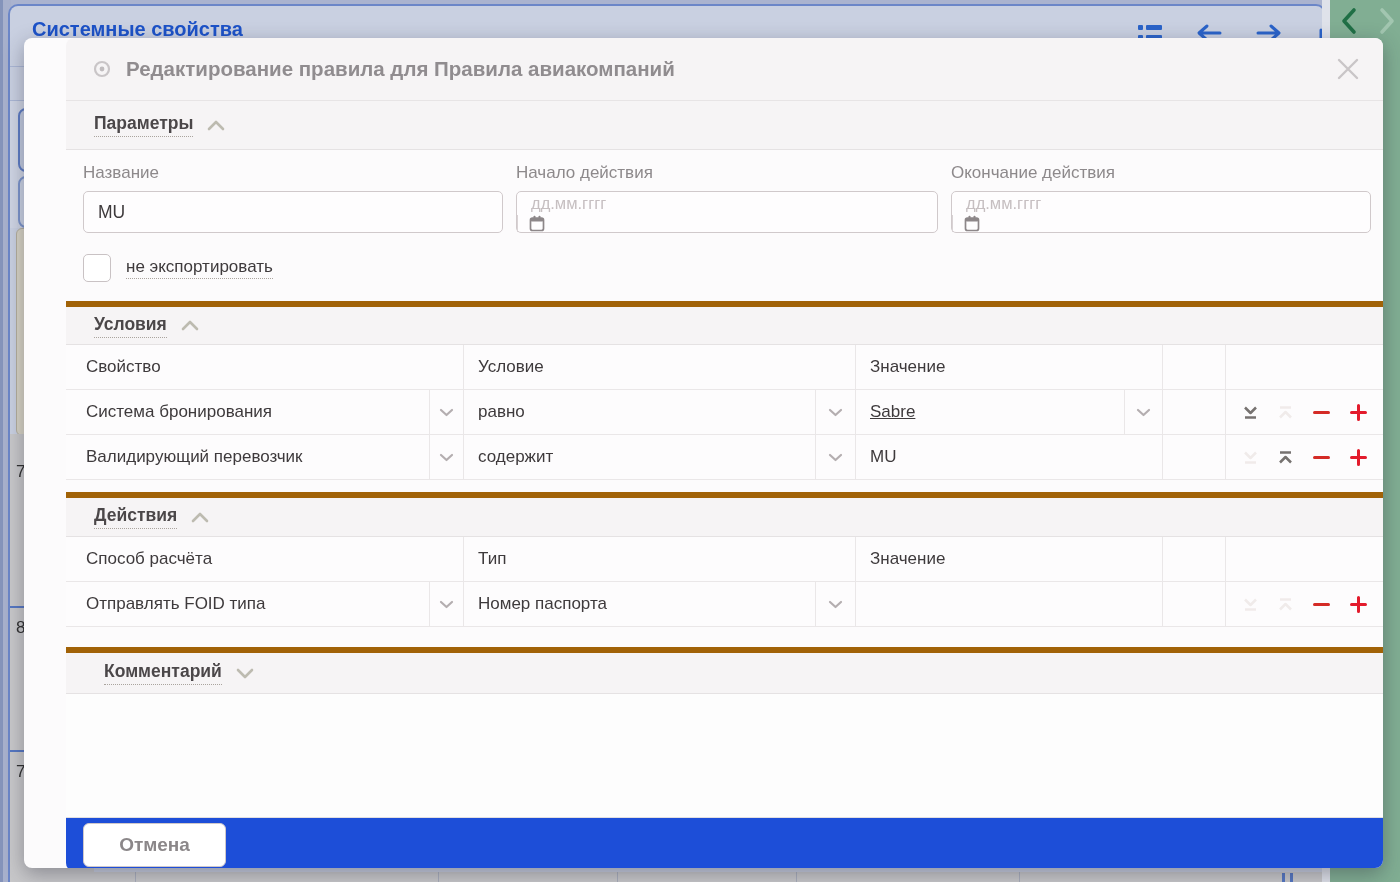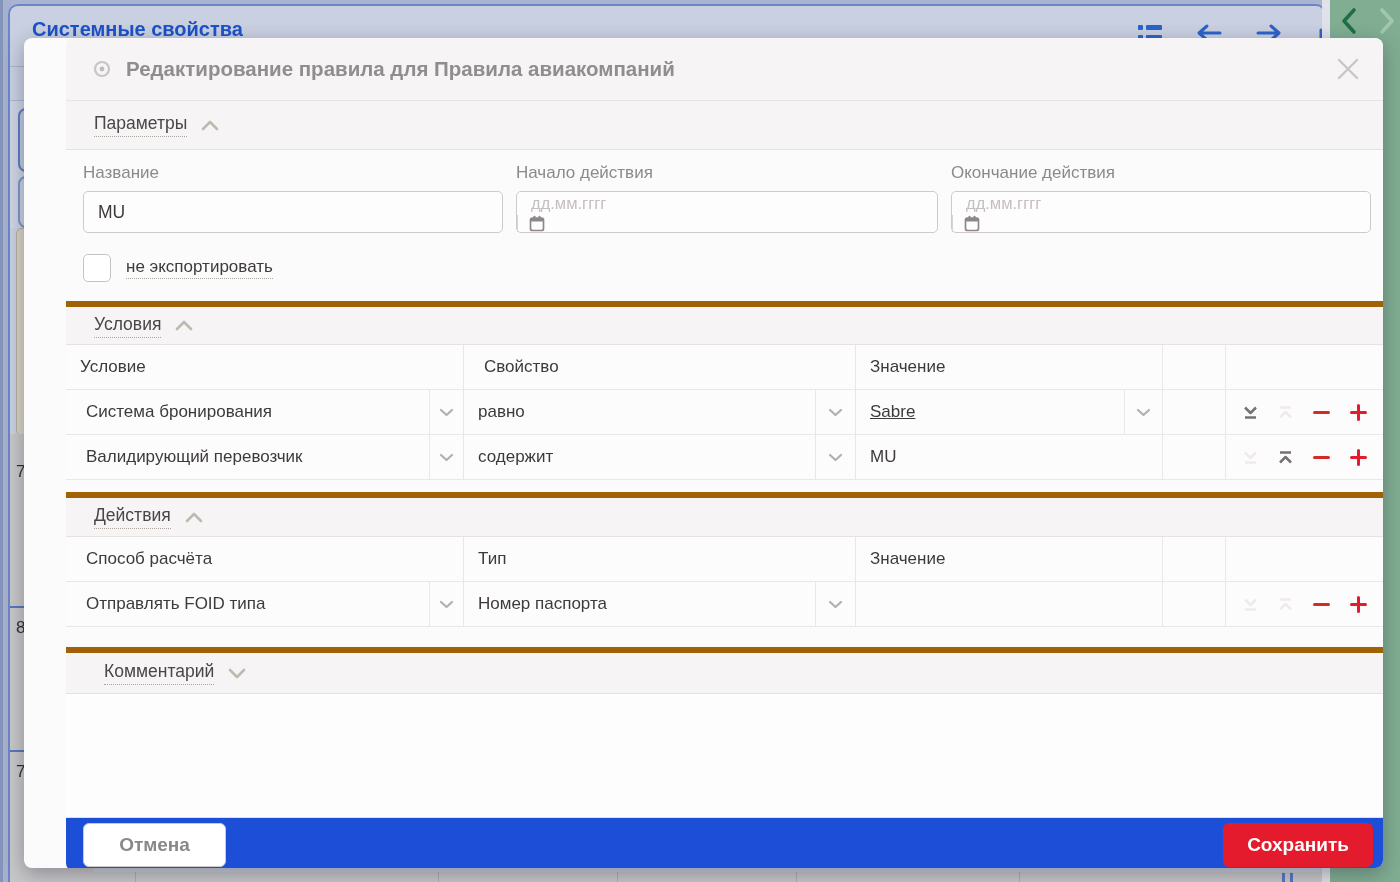--- a/index.html
+++ b/index.html
@@ -51,7 +51,7 @@
   .m-band{position:relative;height:49px;background:#f6f4f5;border-bottom:1px solid #e5e2e3;
     display:flex;align-items:center;padding-left:28px;box-sizing:border-box;}
   .m-band.bordered-top{border-top:6px solid #a16207;}
-  .sec-label{font-size:17.5px;font-weight:normal;color:#4b4749;border-bottom:1.5px dotted #aaa49e;padding-bottom:2px;}
+  .sec-label{font-size:17.5px;font-weight:bold;color:#4b4749;border-bottom:1.5px dotted #aaa49e;padding-bottom:2px;}
   .sec-chevron{margin-left:14px;display:flex;}
   .band-conditions{height:44px;}
   .band-actions{height:45px;}

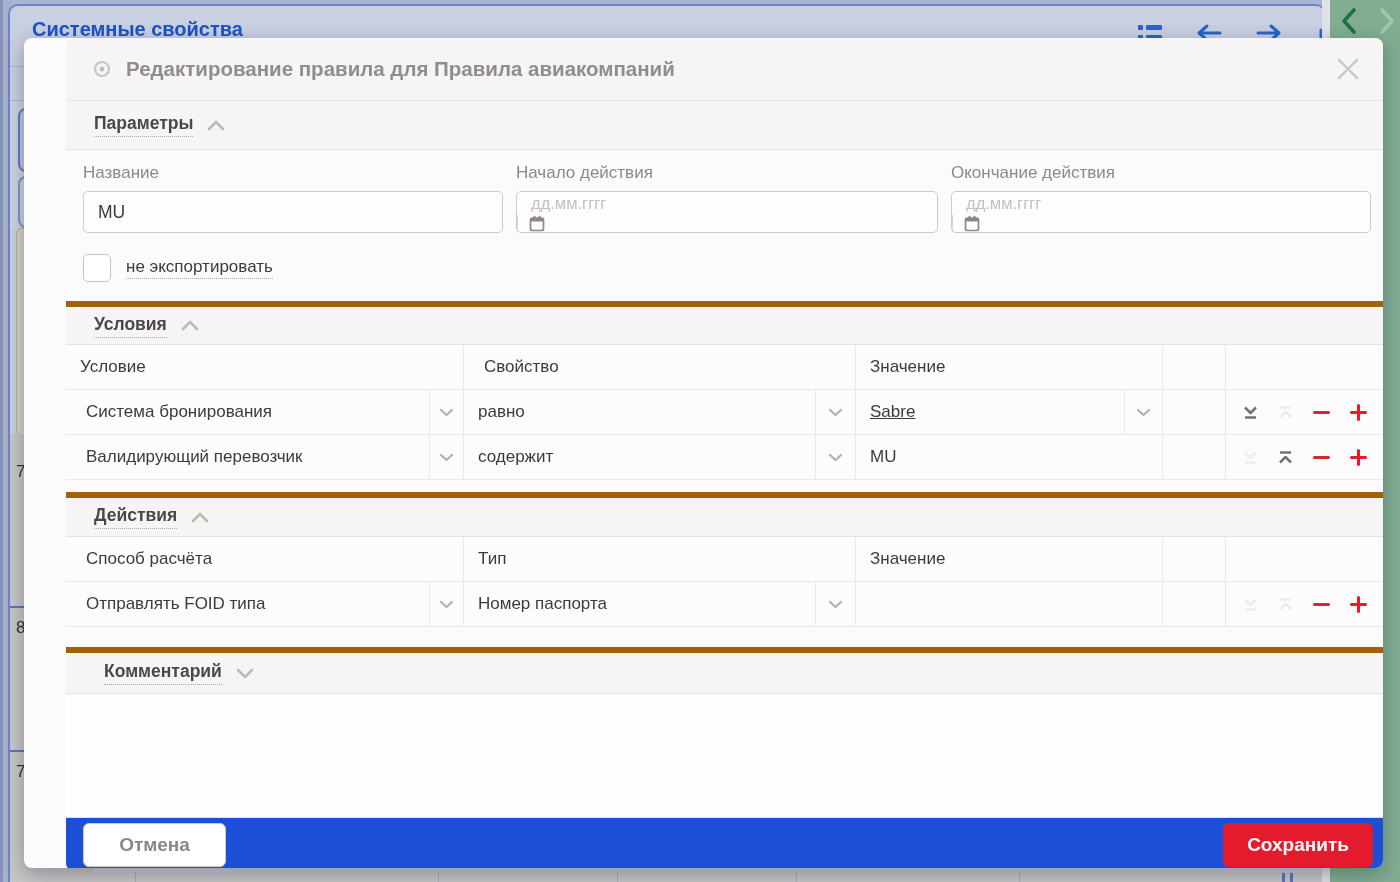--- a/index.html
+++ b/index.html
@@ -289,8 +289,8 @@
 
     <div class="rtable">
       <div class="tr th">
+        <div class="td text span2">Свойство</div>
         <div class="td text c2 span2">Условие</div>
-        <div class="td text span2">Свойство</div>
         <div class="td text c3 span2">Значение</div>
         <div class="td"></div>
         <div class="td"></div>

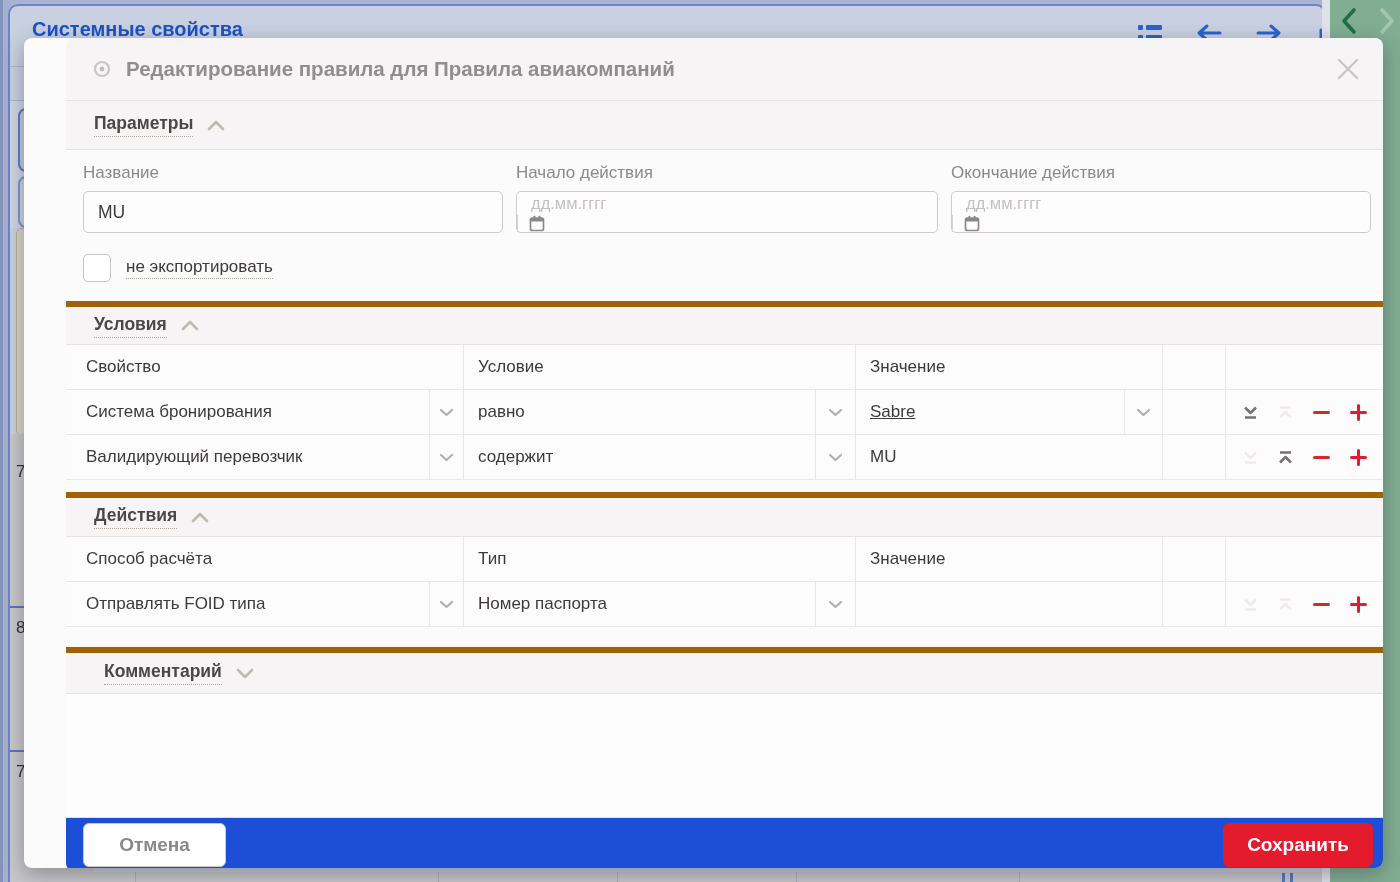--- a/index.html
+++ b/index.html
@@ -461,7 +461,6 @@
 
     <div class="m-footer">
       <button class="btn-cancel">Отмена</button>
-      <button class="btn-save">Сохранить</button>
     </div>
 
   </div>

